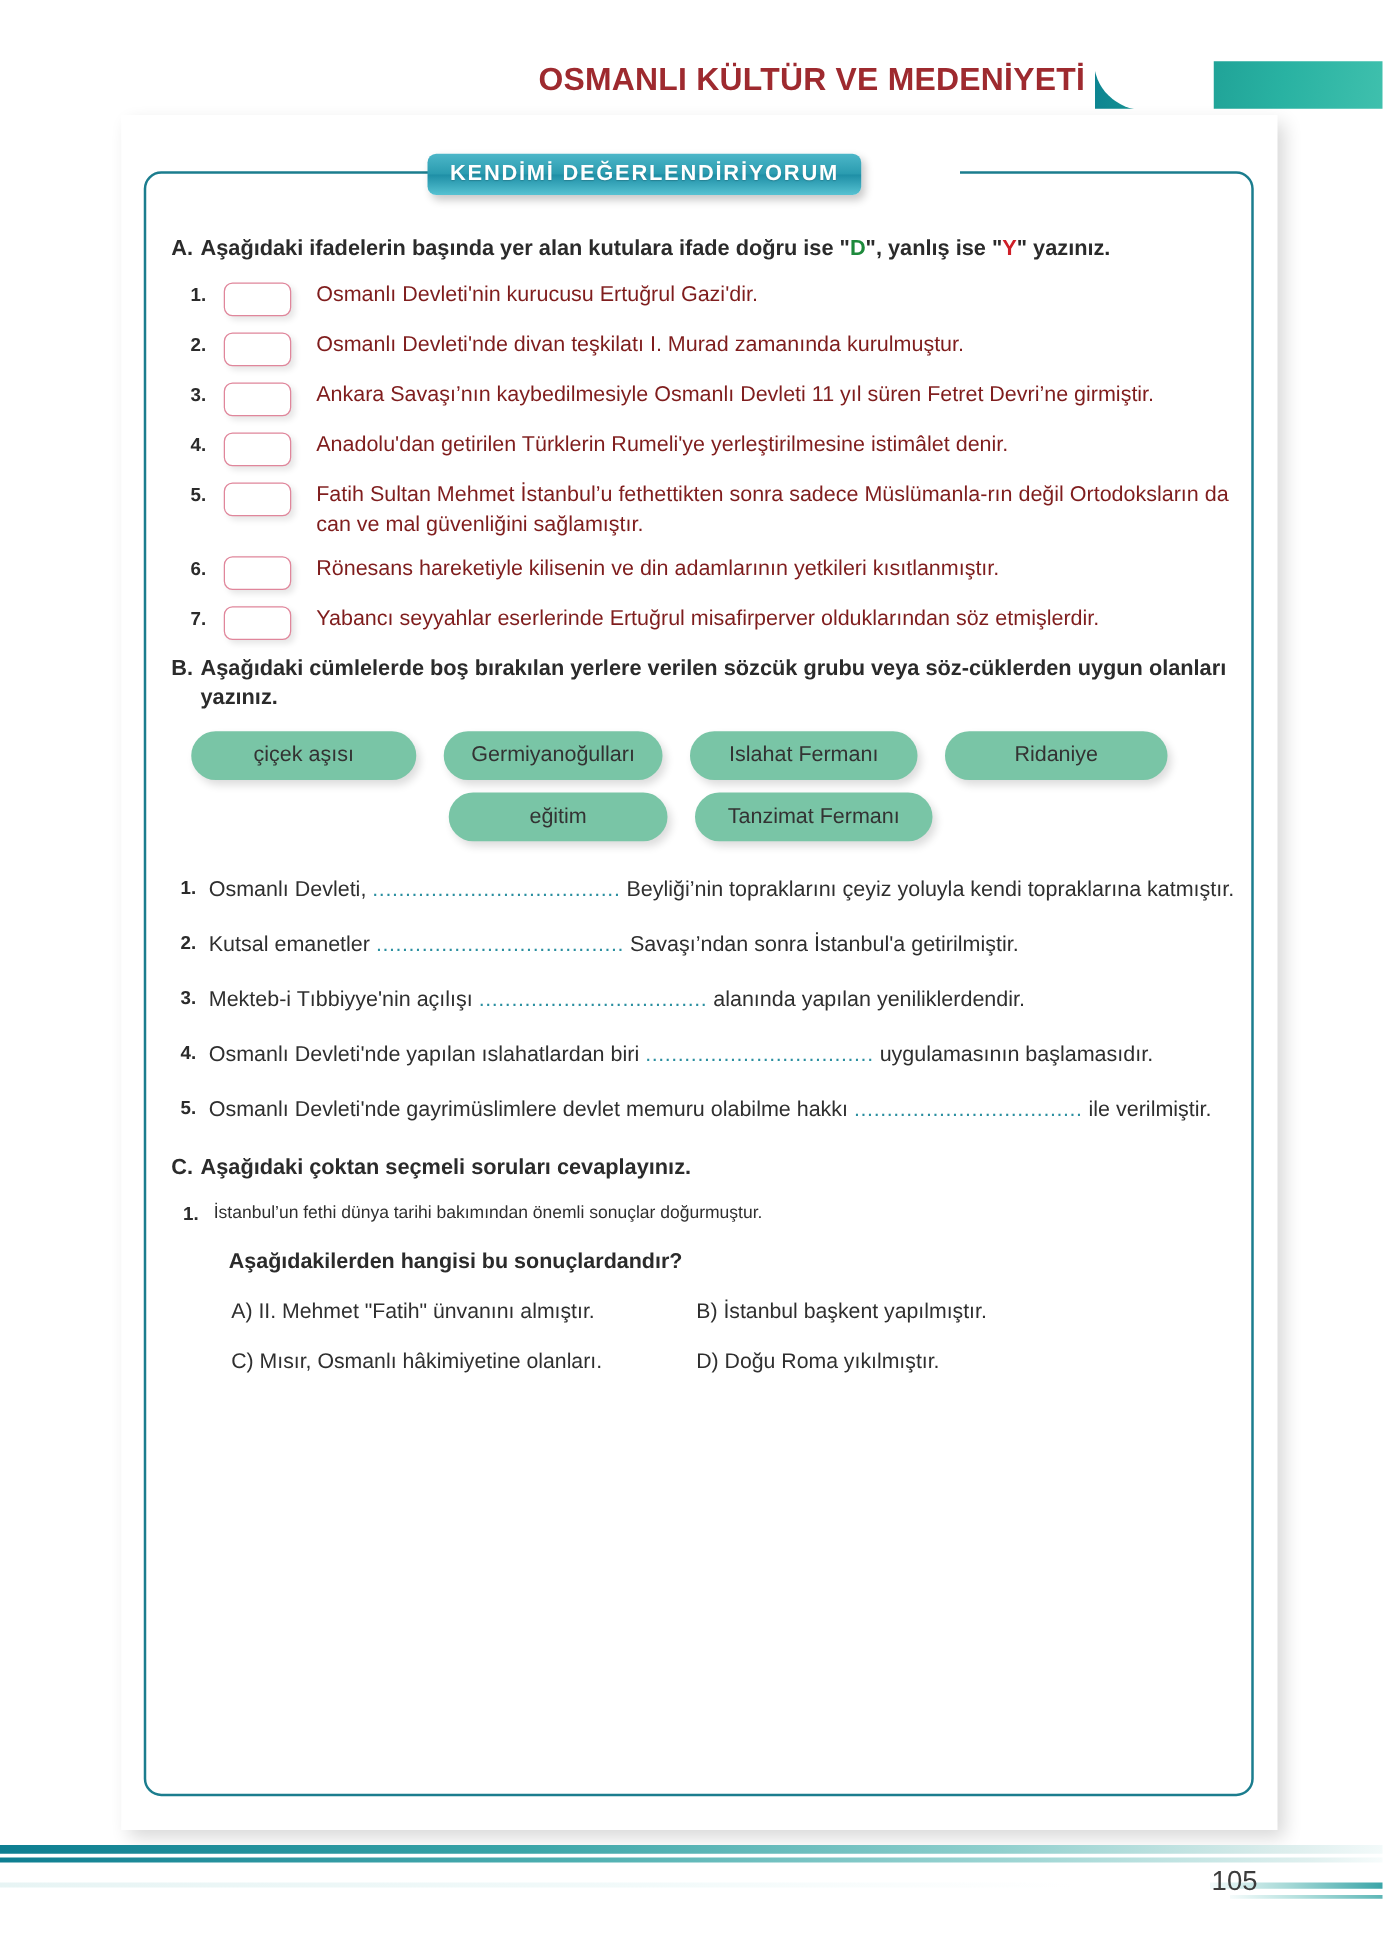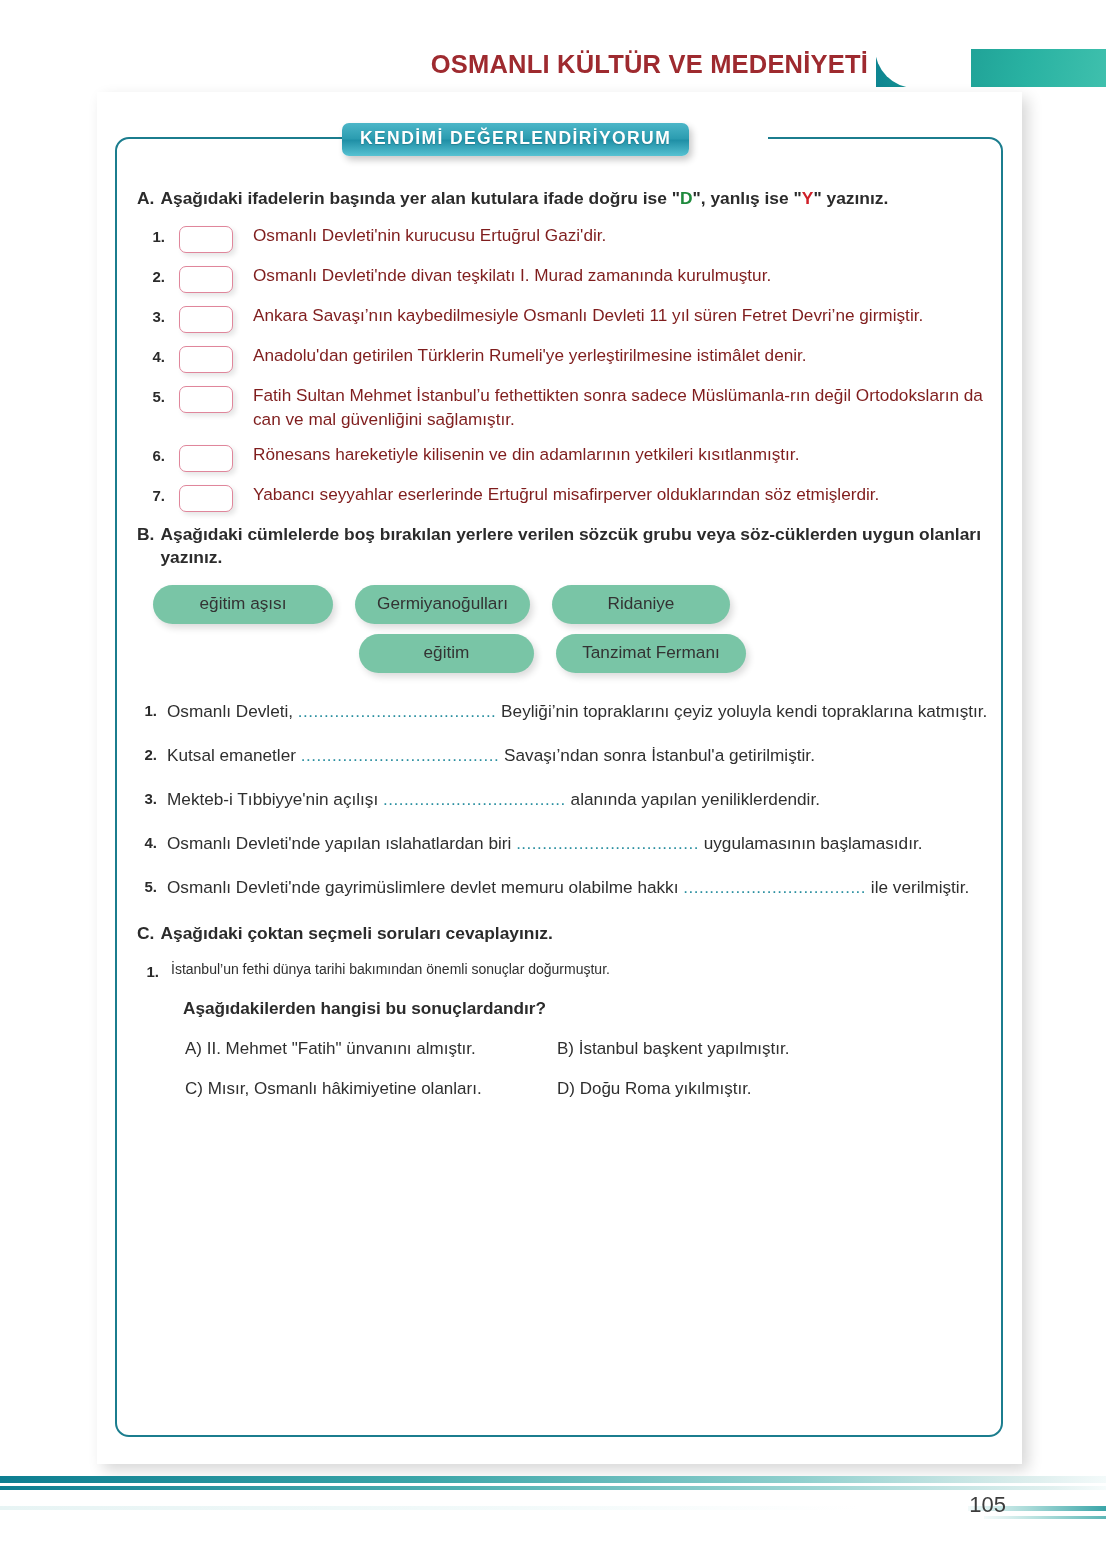--- a/index.html
+++ b/index.html
@@ -385,7 +385,7 @@
 
     <div class="pill-rows">
       <div class="pill-row row-1">
-        <div class="pill w-cicek">eğitim aşısı</div>
+        <div class="pill w-cicek">çiçek aşısı</div>
         <div class="pill w-germiyan">Germiyanoğulları</div>
         <div class="pill w-ridaniye">Ridaniye</div>
       </div>

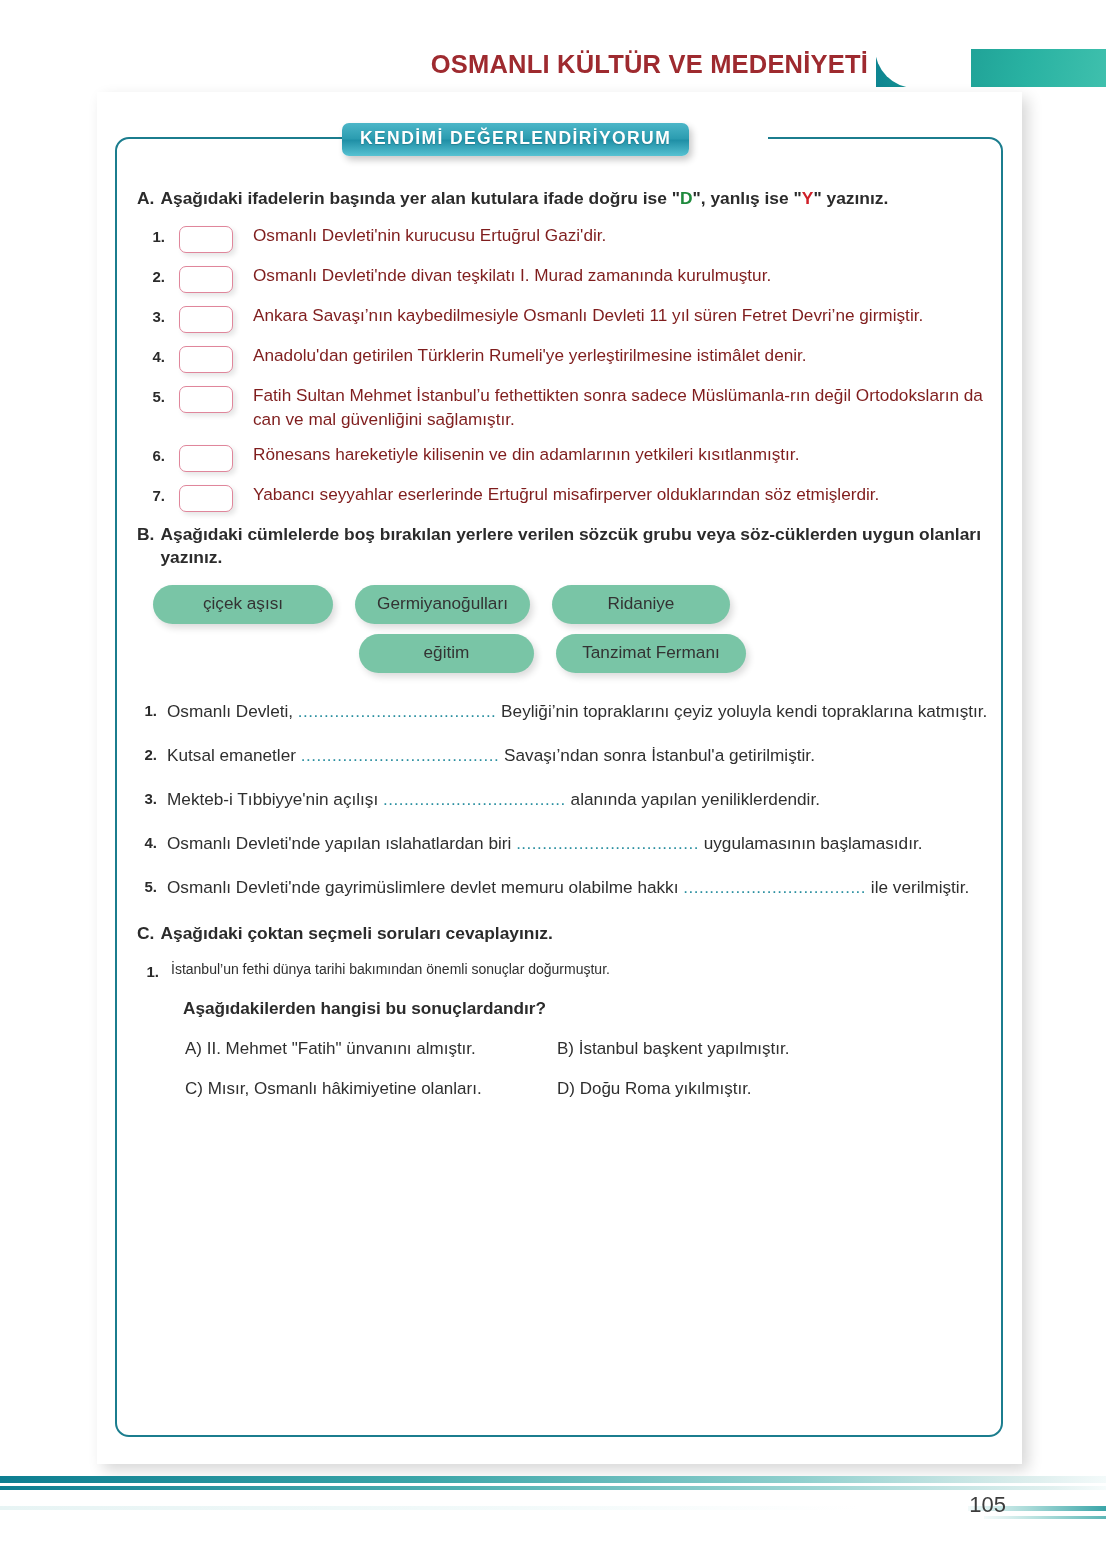--- a/index.html
+++ b/index.html
@@ -387,6 +387,7 @@
       <div class="pill-row row-1">
         <div class="pill w-cicek">çiçek aşısı</div>
         <div class="pill w-germiyan">Germiyanoğulları</div>
+        <div class="pill w-islahat">Islahat Fermanı</div>
         <div class="pill w-ridaniye">Ridaniye</div>
       </div>
       <div class="pill-row row-2">

